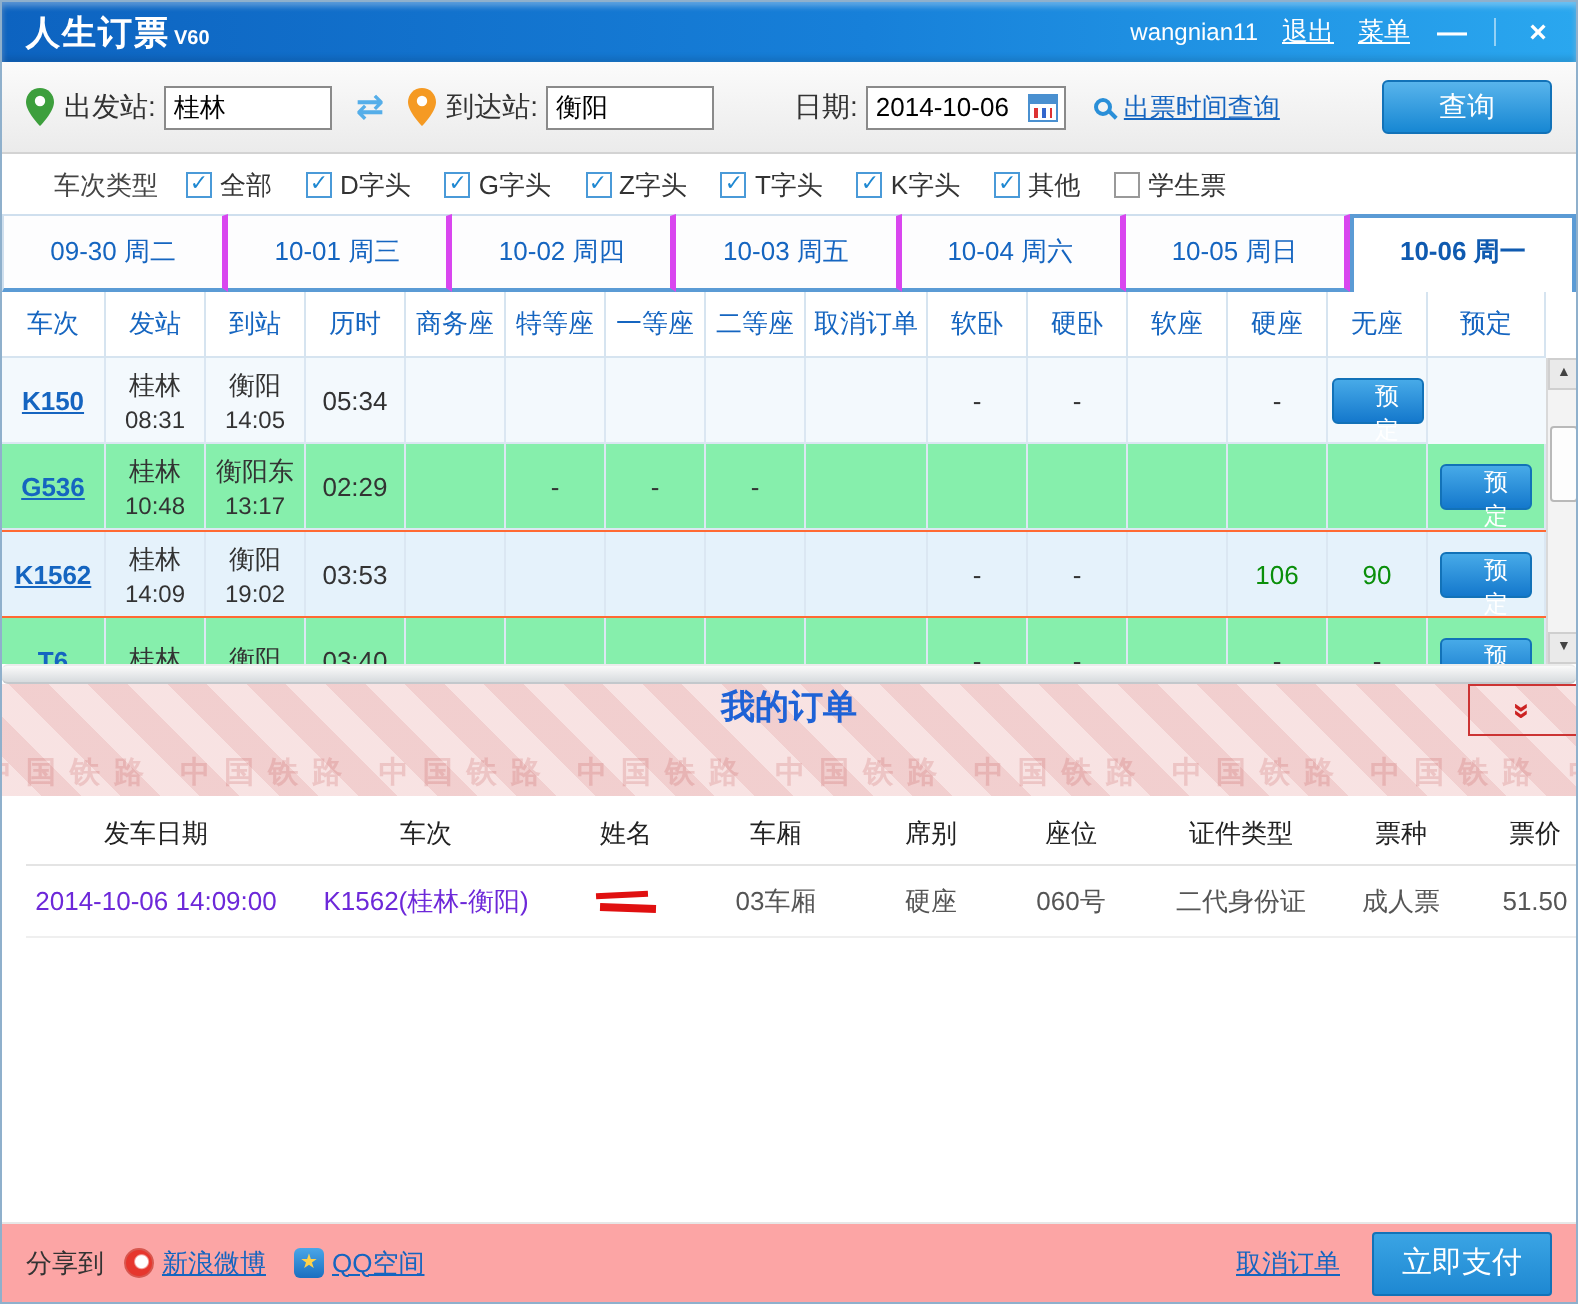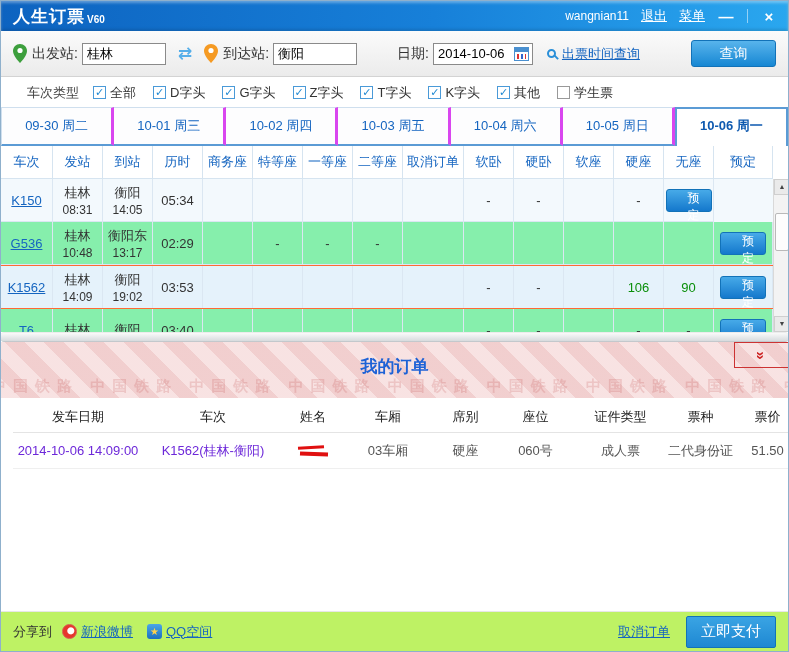--- a/index.html
+++ b/index.html
@@ -75,7 +75,7 @@
   .td { font-size:13px; color:#333; display:flex; flex-direction:column; align-items:center;
         justify-content:center; border-right:1px solid #dbe7f2; border-bottom:1px solid #dbe7f2; }
   .trow.sel .td { border-bottom:none; }
-  .trainno { color:#1565c0; font-weight:normal; font-size:13px; text-decoration:underline; cursor:pointer; }
+  .trainno { color:#1565c0; font-weight:bold; font-size:13px; text-decoration:underline; cursor:pointer; }
   .st-name { font-size:13px; color:#333; }
   .st-time { font-size:12px; color:#333; margin-top:1px; }
   .seat-green { color:#0a8f0a; }

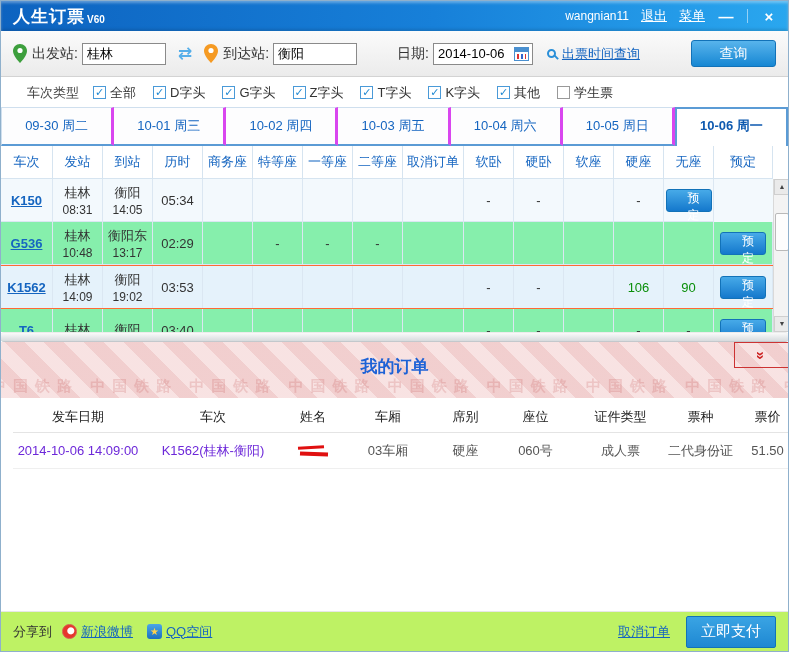--- a/index.html
+++ b/index.html
@@ -102,7 +102,7 @@
     background:#f6d9d9;
     background-image:repeating-linear-gradient(45deg, rgba(255,255,255,.25) 0 14px, rgba(228,176,176,.25) 14px 28px);
     overflow:hidden; }
-  .orders-title { position:relative; text-align:center; margin-top:13px; font-size:17px; font-weight:bold;
+  .orders-title { position:relative; text-align:center; font-size:17px; font-weight:bold;
     color:#1e62d6; z-index:2; }
   .watermark { position:absolute; bottom:2px; left:-10px; width:120%; white-space:nowrap; overflow:hidden;
     font-size:15px; font-weight:bold; color:rgba(190,60,60,.18); letter-spacing:7px; z-index:1; }

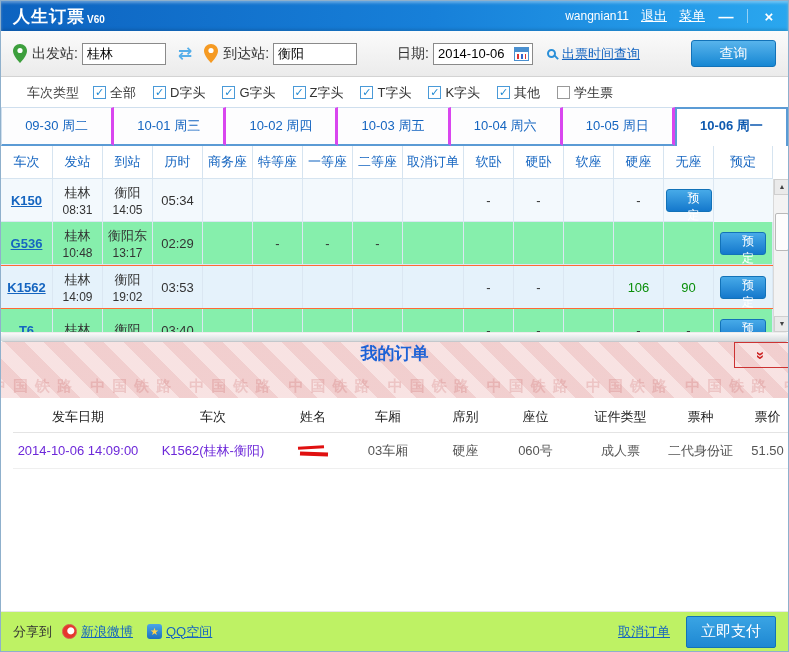--- a/index.html
+++ b/index.html
@@ -471,8 +471,8 @@
           <div class="oc">03车厢</div>
           <div class="oc">硬座</div>
           <div class="oc">060号</div>
+          <div class="oc">二代身份证</div>
           <div class="oc">成人票</div>
-          <div class="oc">二代身份证</div>
           <div class="oc">51.50</div>
         </div>
       </div>

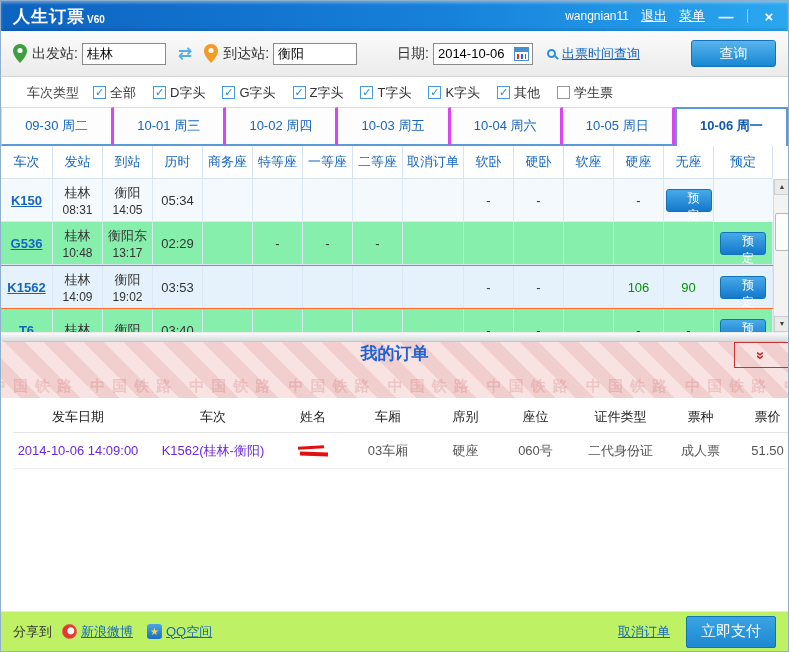--- a/index.html
+++ b/index.html
@@ -124,7 +124,7 @@
   .redacted::after { content:""; position:absolute; left:2px; top:9px; width:28px; height:4px; background:#e01010; transform:rotate(2deg); }
 
   
-  .footer { position:absolute; bottom:0; left:0; width:100%; height:40px; background:#bef264;
+  .footer { position:absolute; bottom:0; left:0; width:100%; height:40px; background:#fca5a5;
     border-top:1px solid #e7e7e7; display:flex; align-items:center; padding:0 12px; }
   .share-label { font-size:13px; color:#333; margin-right:10px; }
   .weibo-ic { width:15px; height:15px; border-radius:50%; margin-right:4px; flex:0 0 auto;

